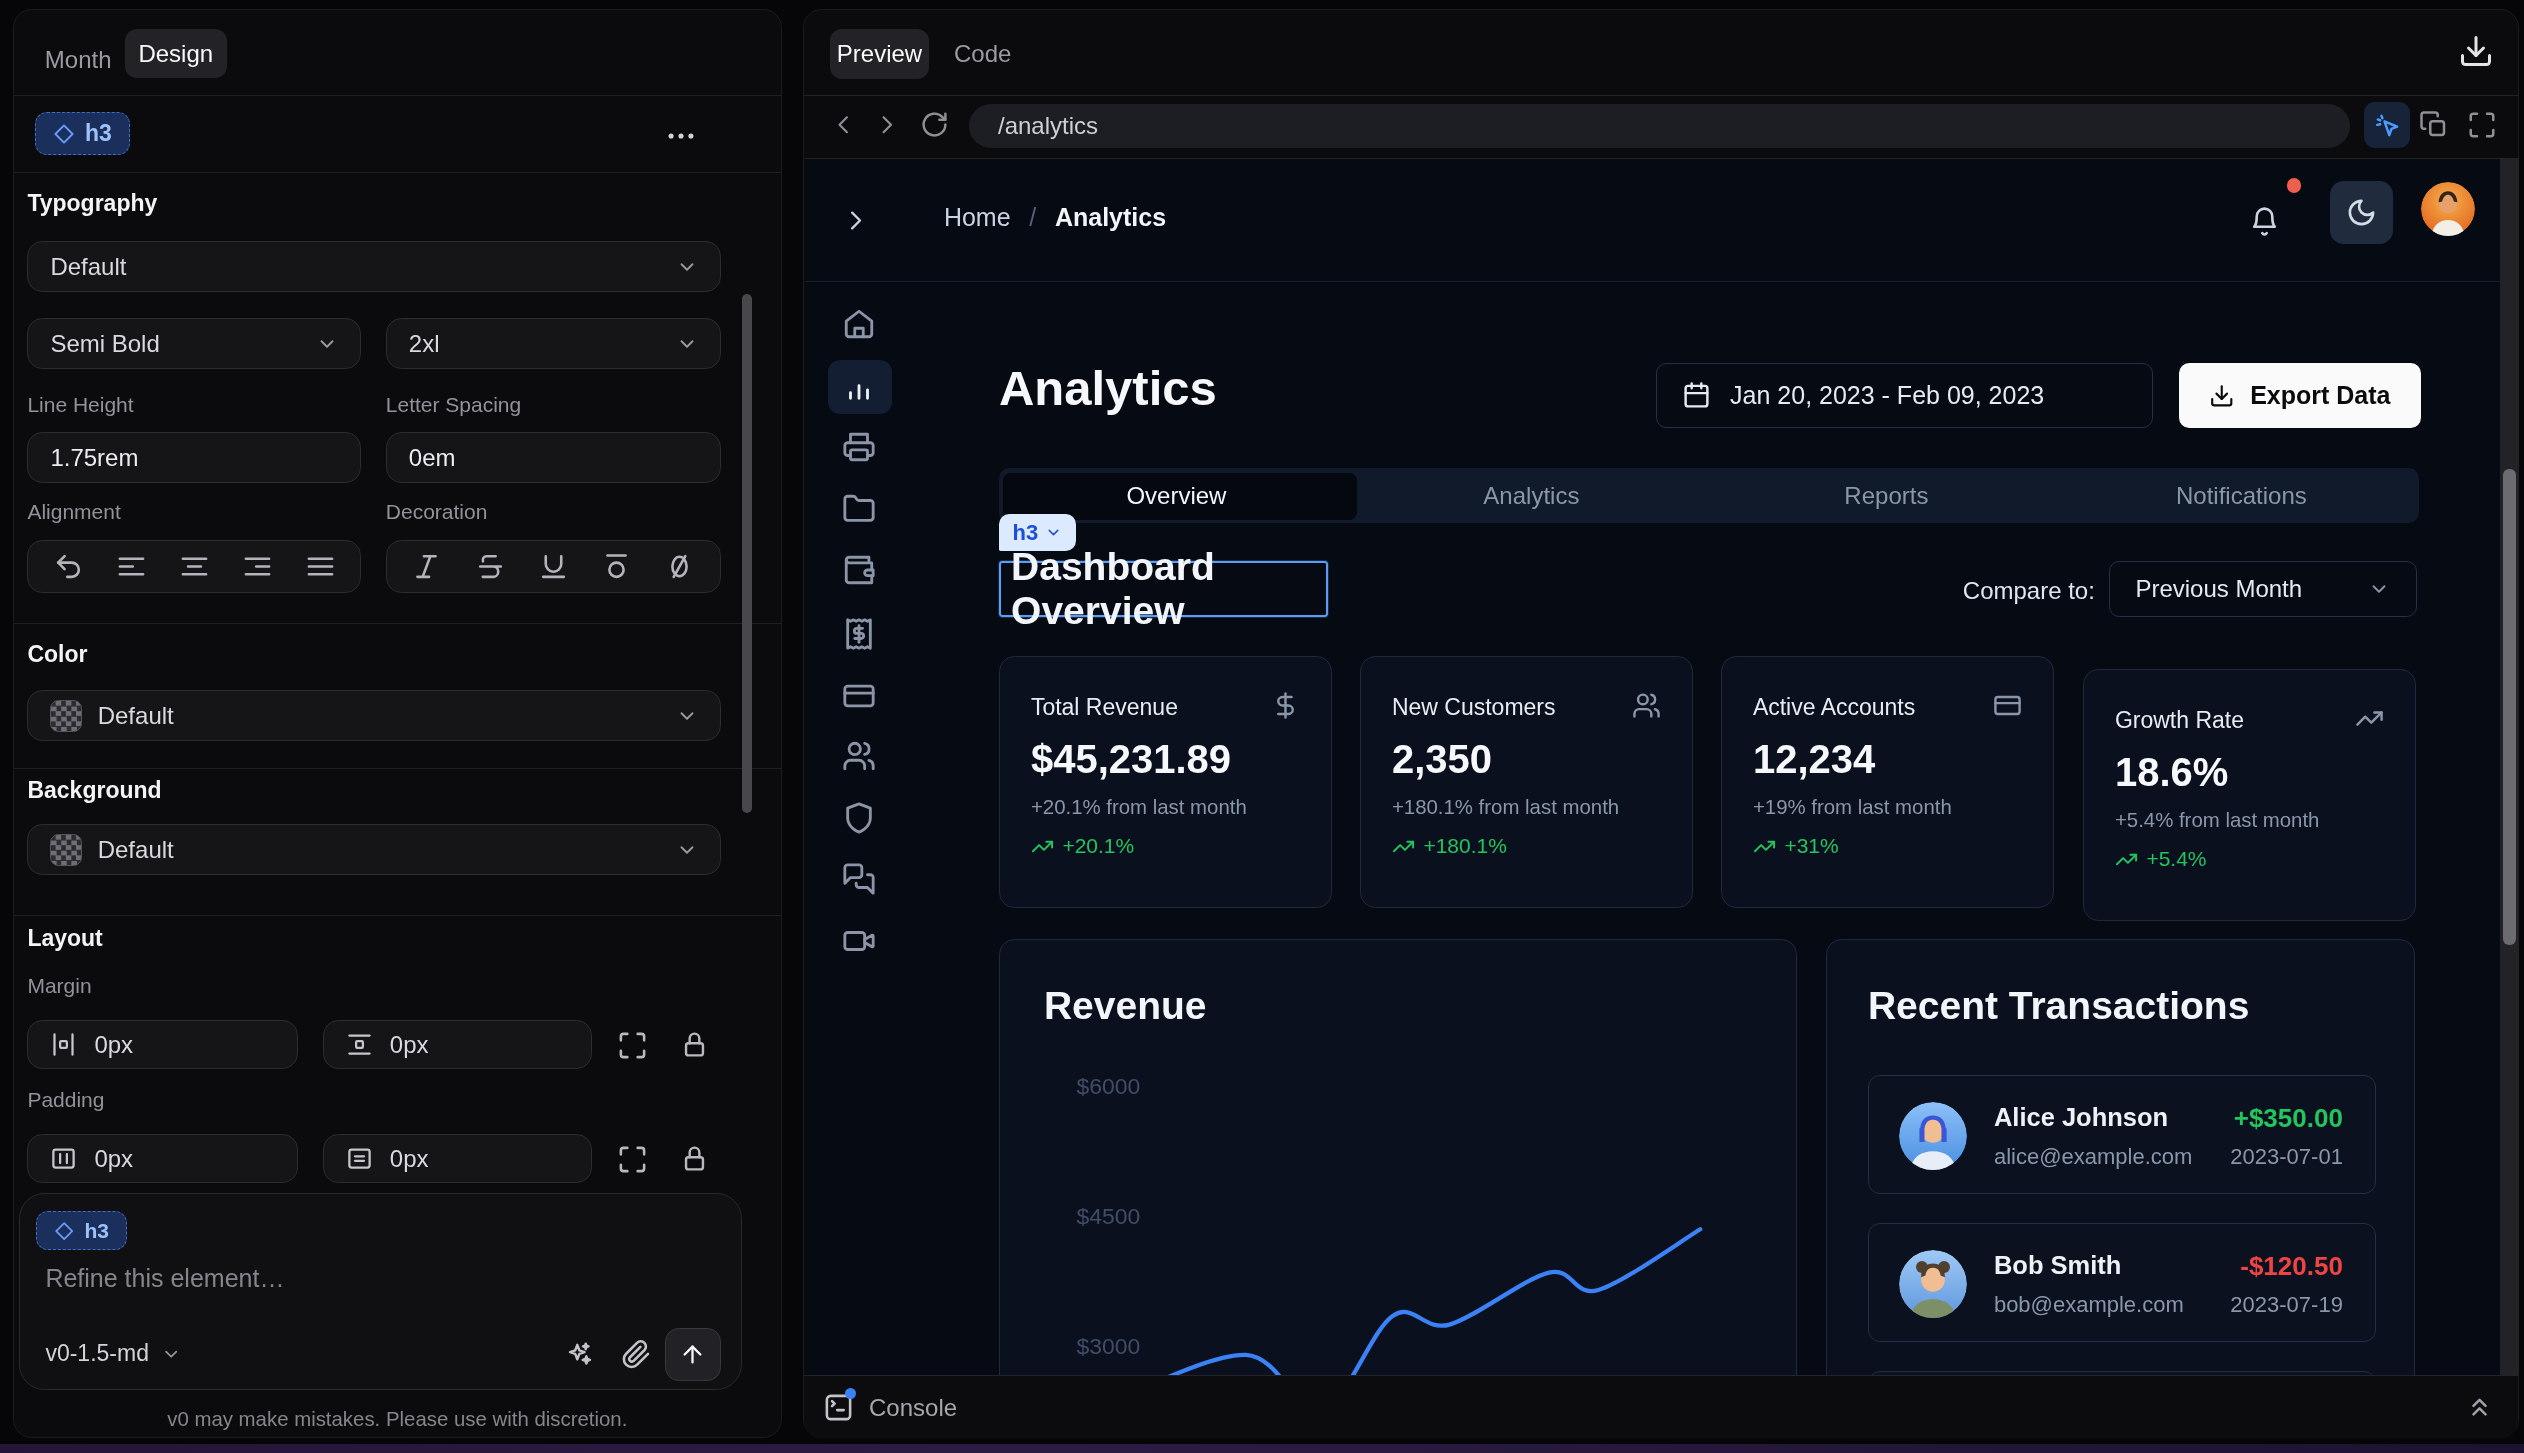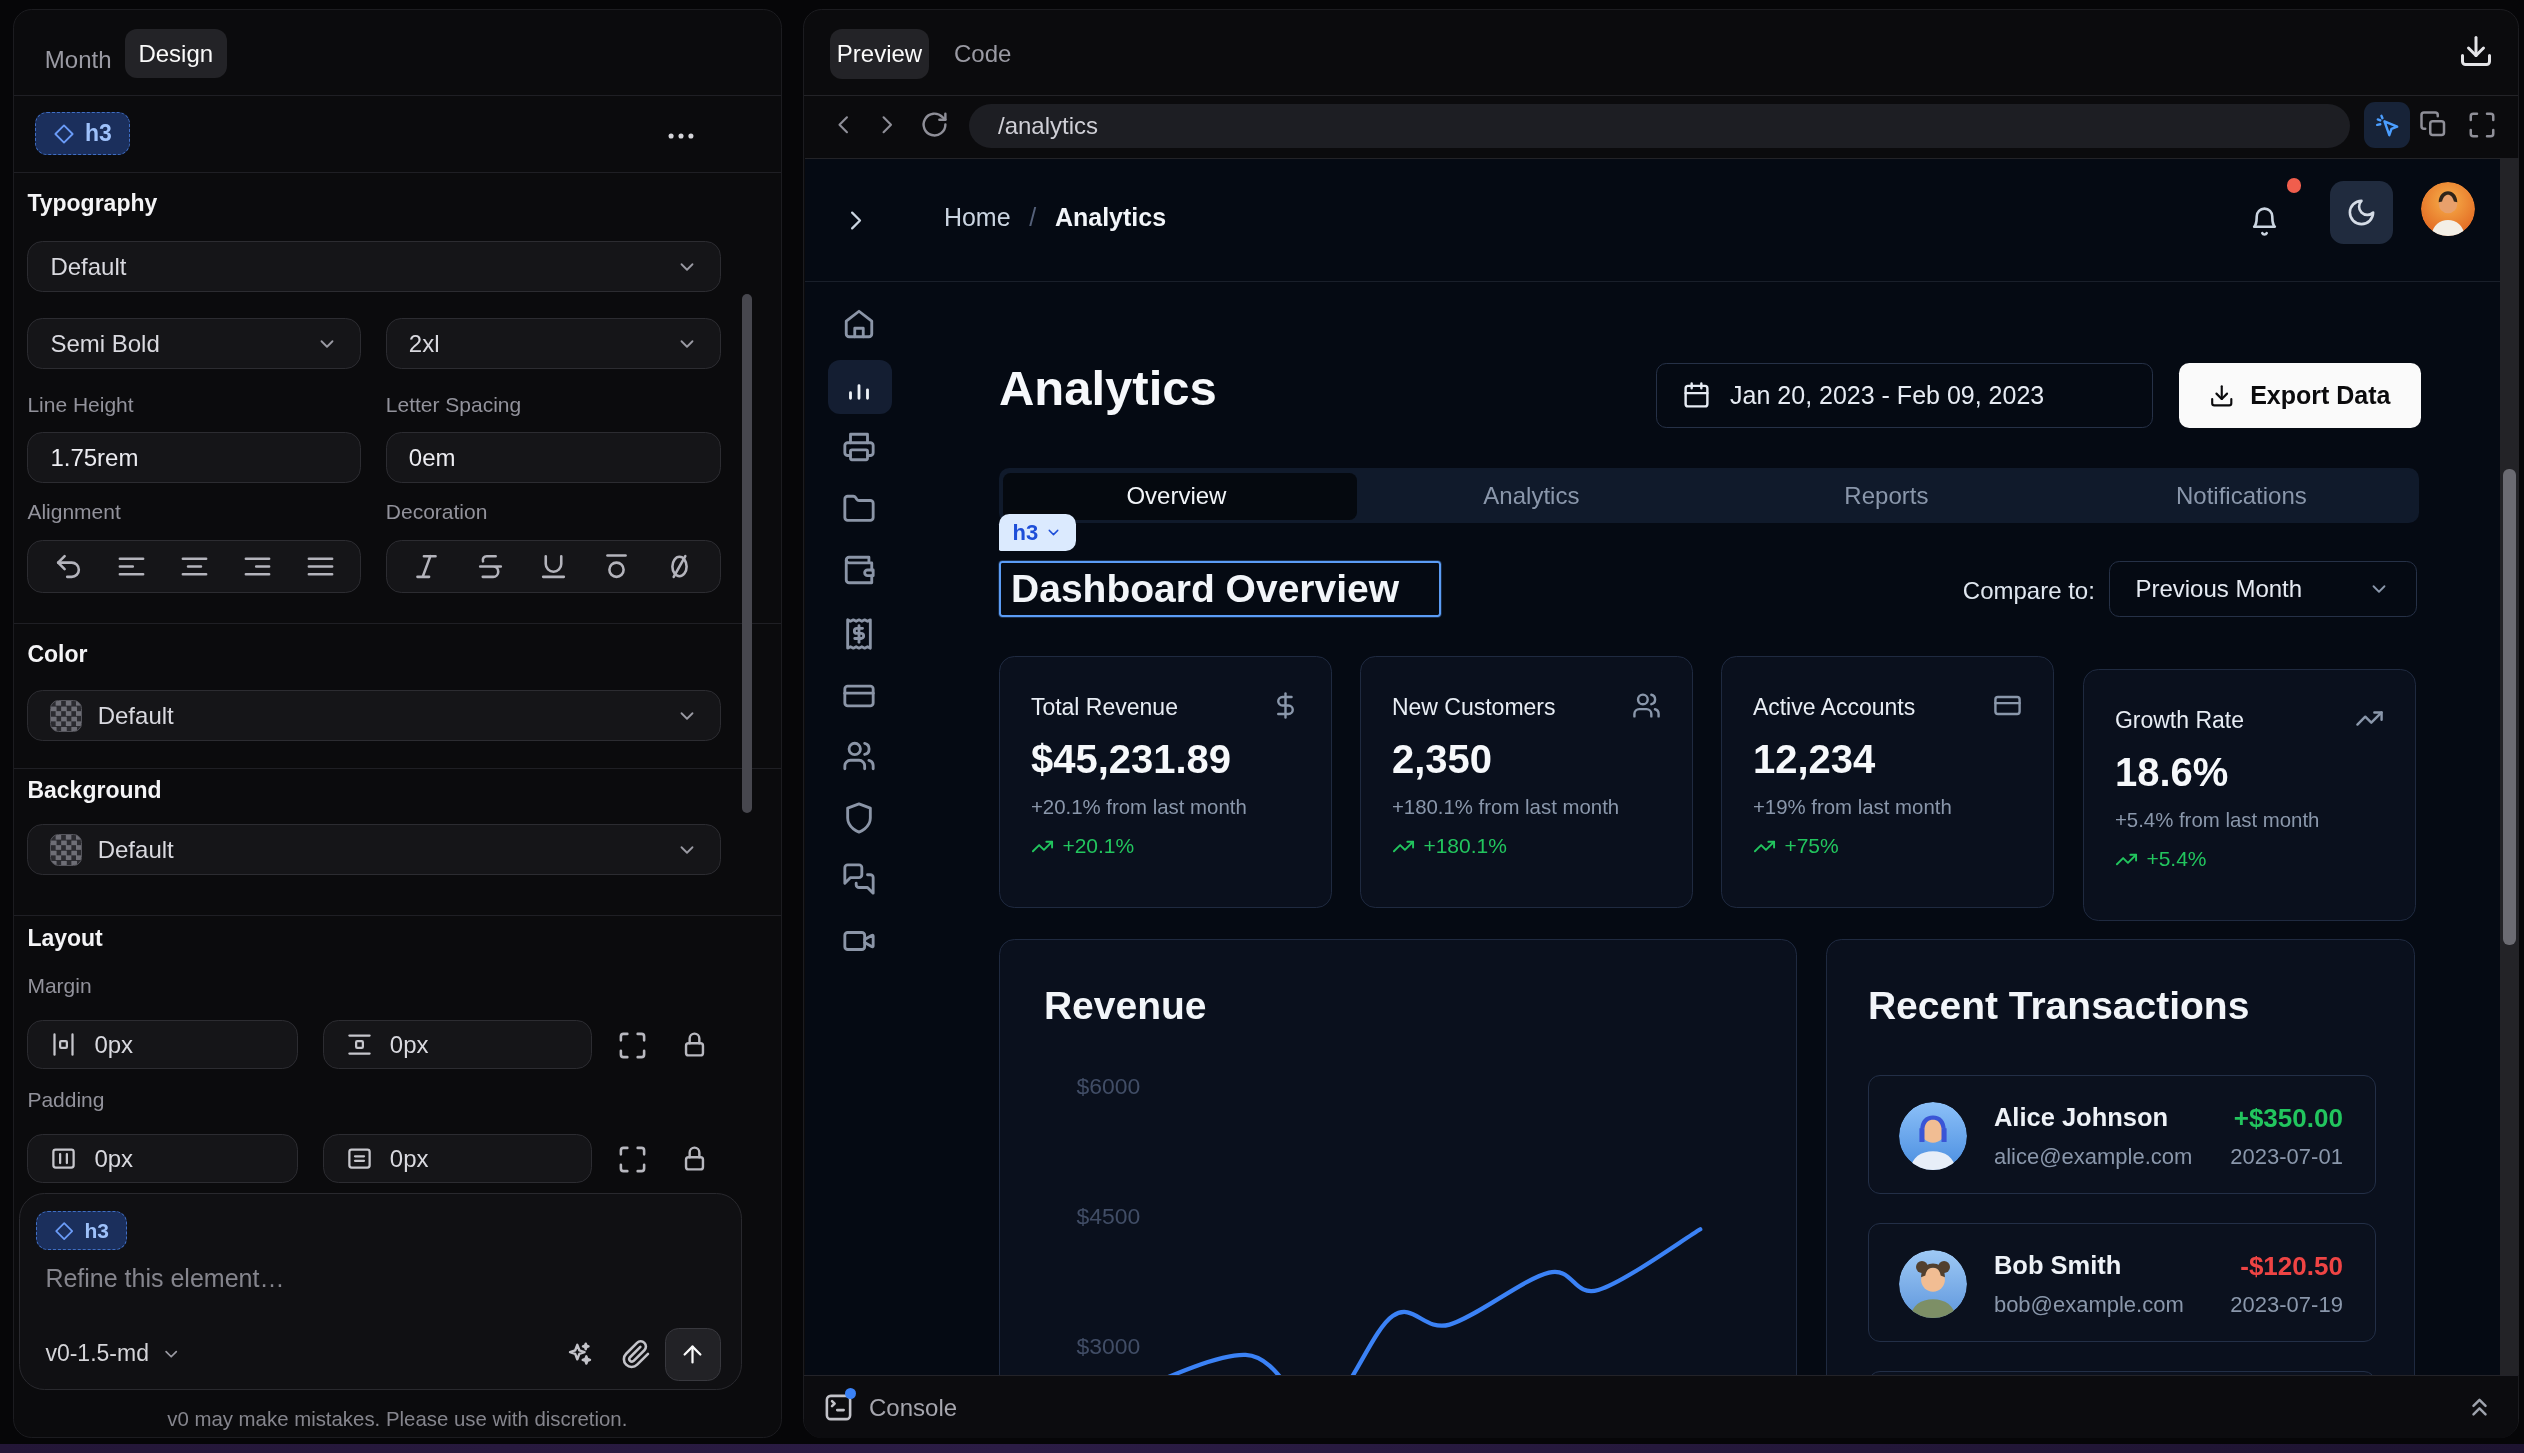--- a/index.html
+++ b/index.html
@@ -540,7 +540,7 @@
             </svg>
           </span>
       </div>
-      <div class="selection-box" style="left:194px;top:402px;width:442px;height:56px;">Dashboard Overview</div>
+      <div class="selection-box" style="left:194px;top:402px;width:329px;height:56px;">Dashboard Overview</div>
 
       <div class="abs" style="left:1148px;top:418px;width:142px;font-size:24px;color:#dfe6ef;font-weight:500;text-align:right;">Compare to:</div>
       <div class="btn-outline" style="left:1304px;top:402px;width:308px;height:56px;font-size:24px;">

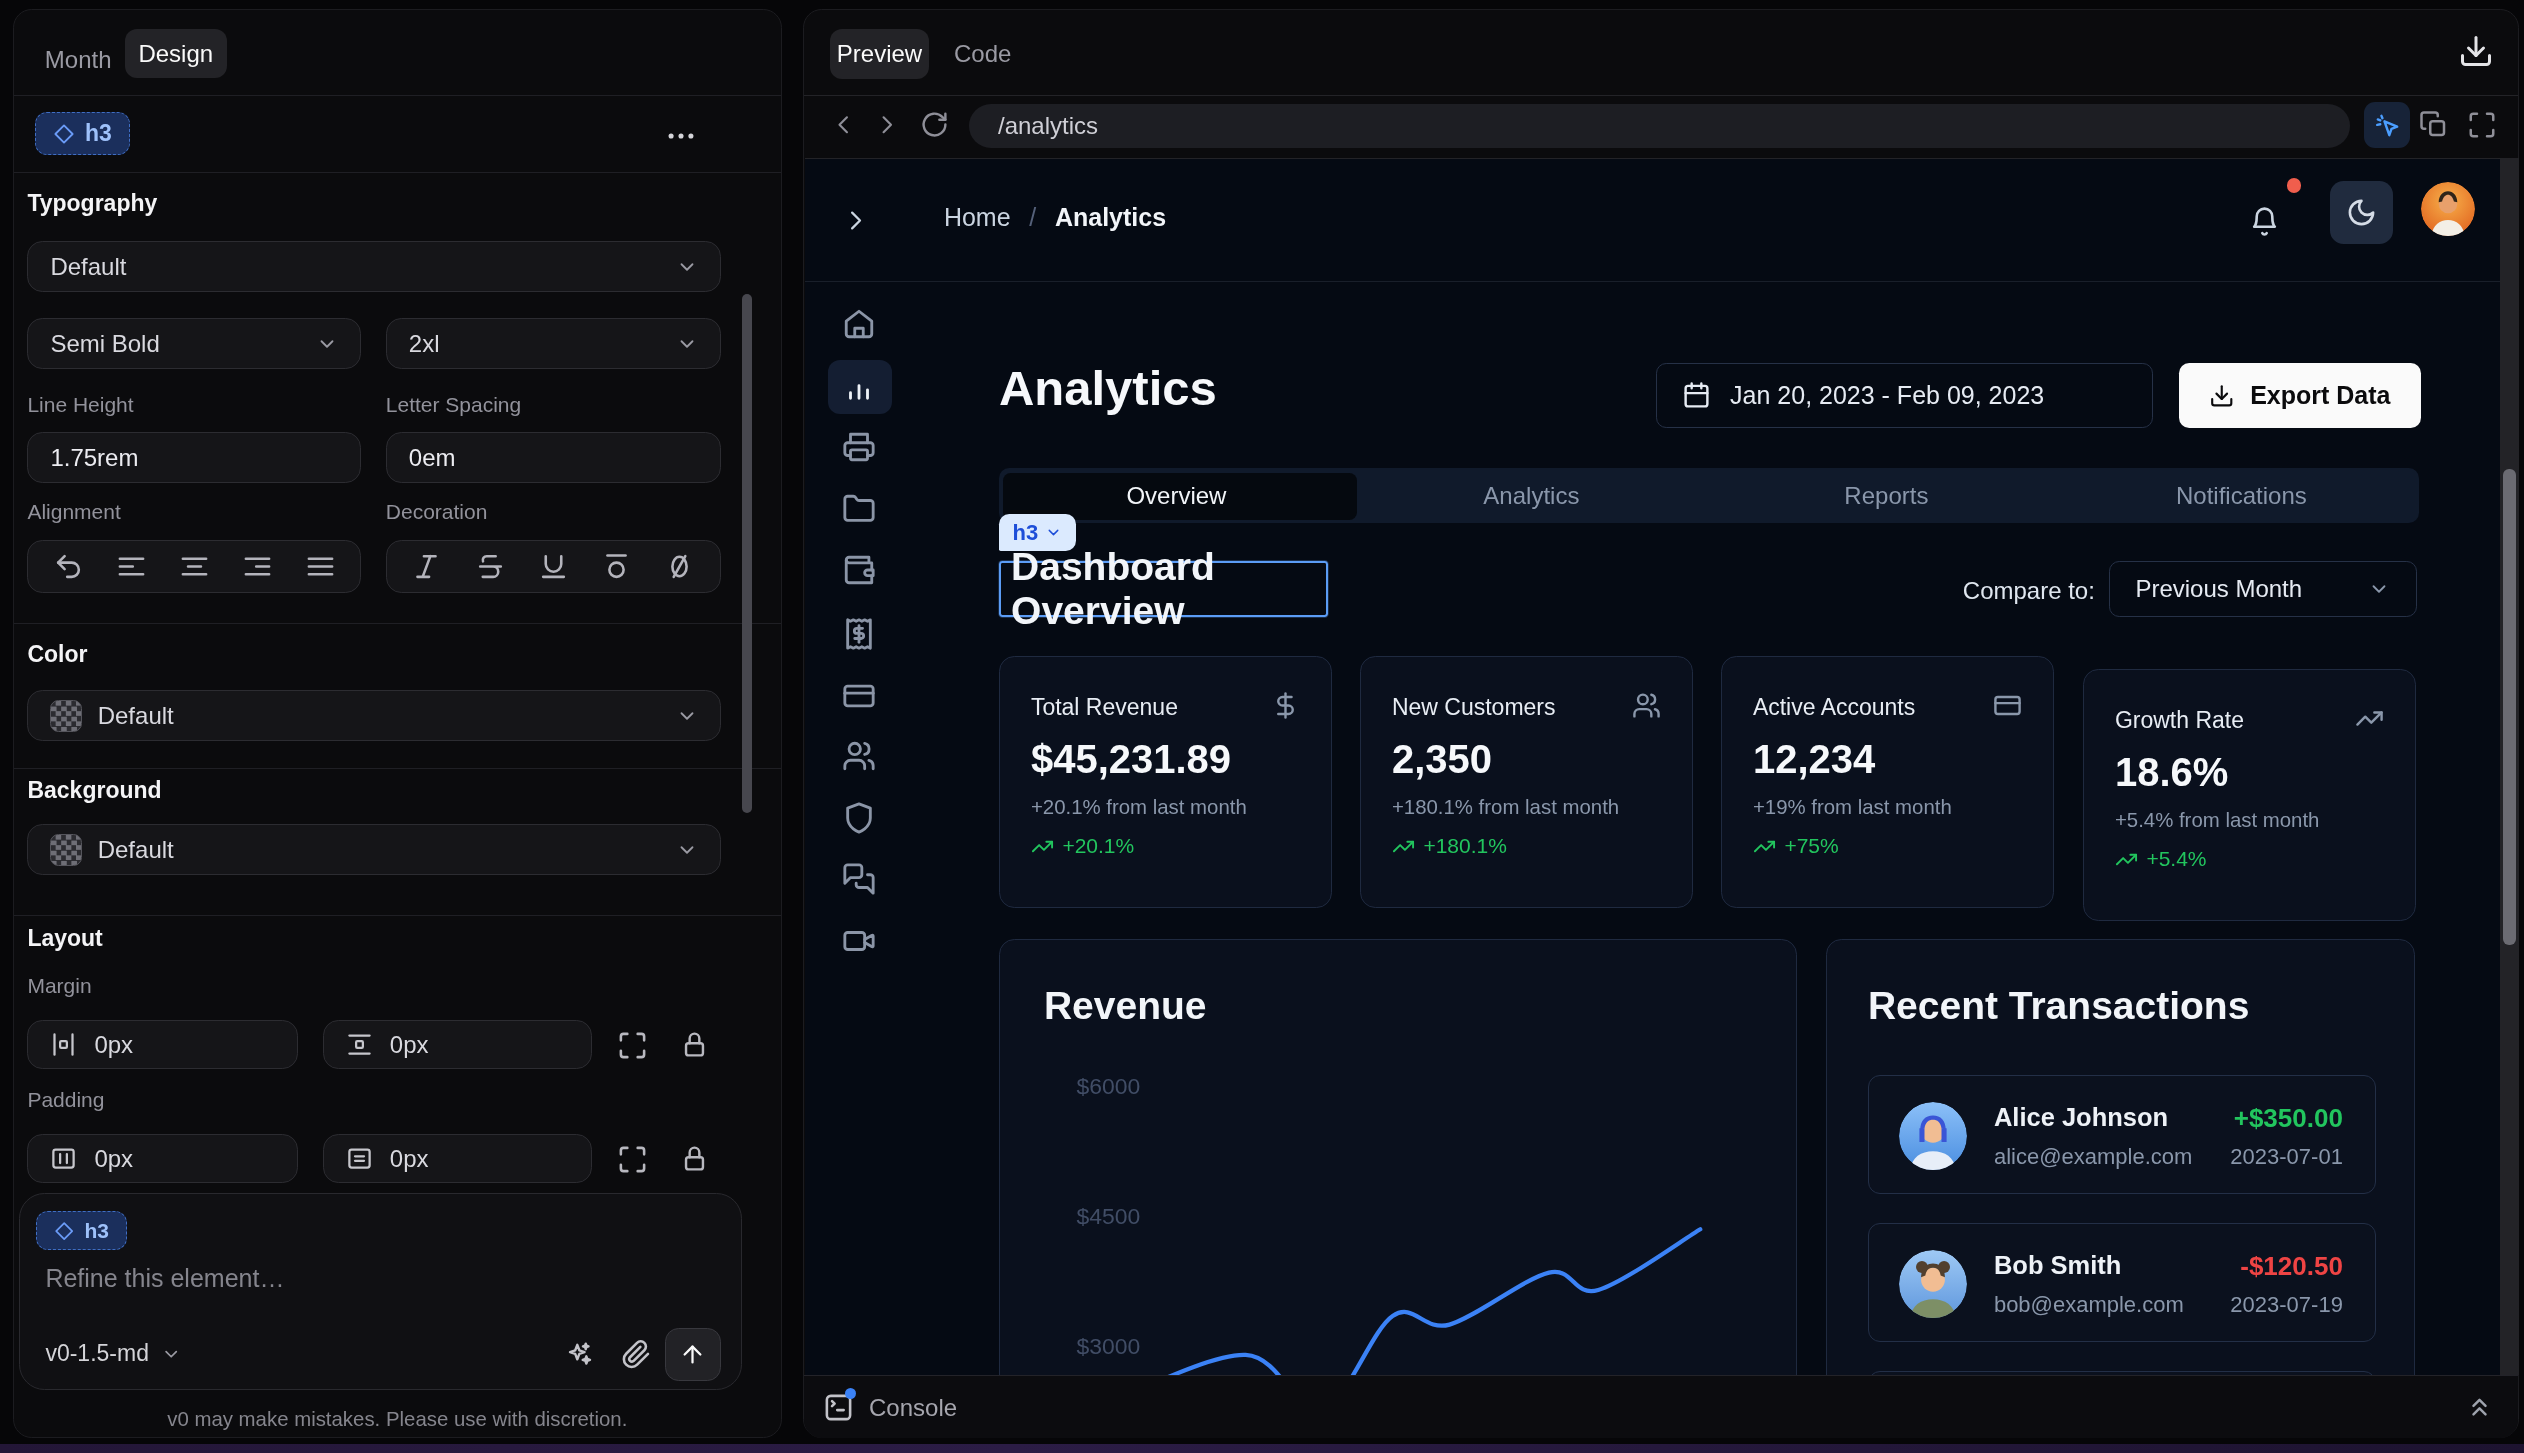--- a/index.html
+++ b/index.html
@@ -611,7 +611,7 @@
                 <path d="M16 7h6v6"></path>
               </svg>
             </span>
-          <span>+75%</span>
+          <span>+31%</span>
         </div>
       </div>
       <div class="card" style="left:1278px;top:510px;width:333px;height:252px;">

